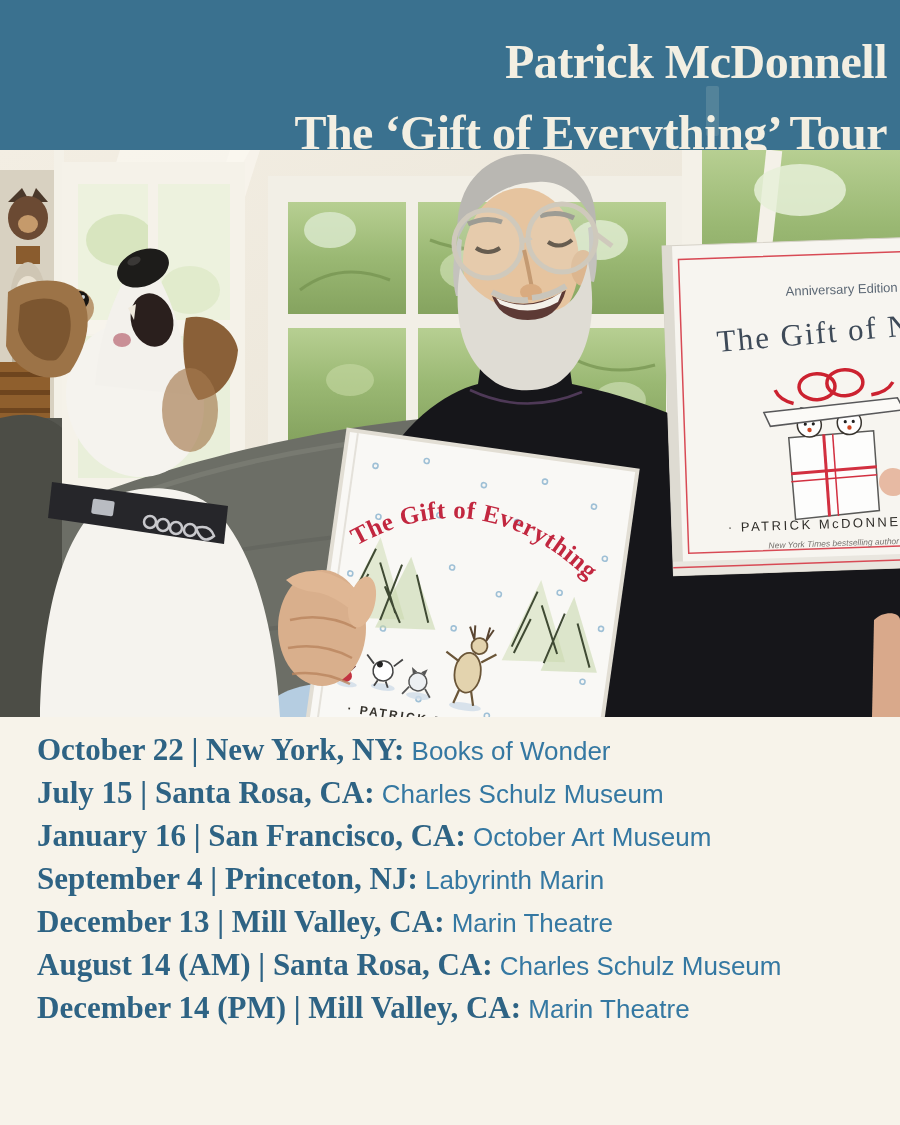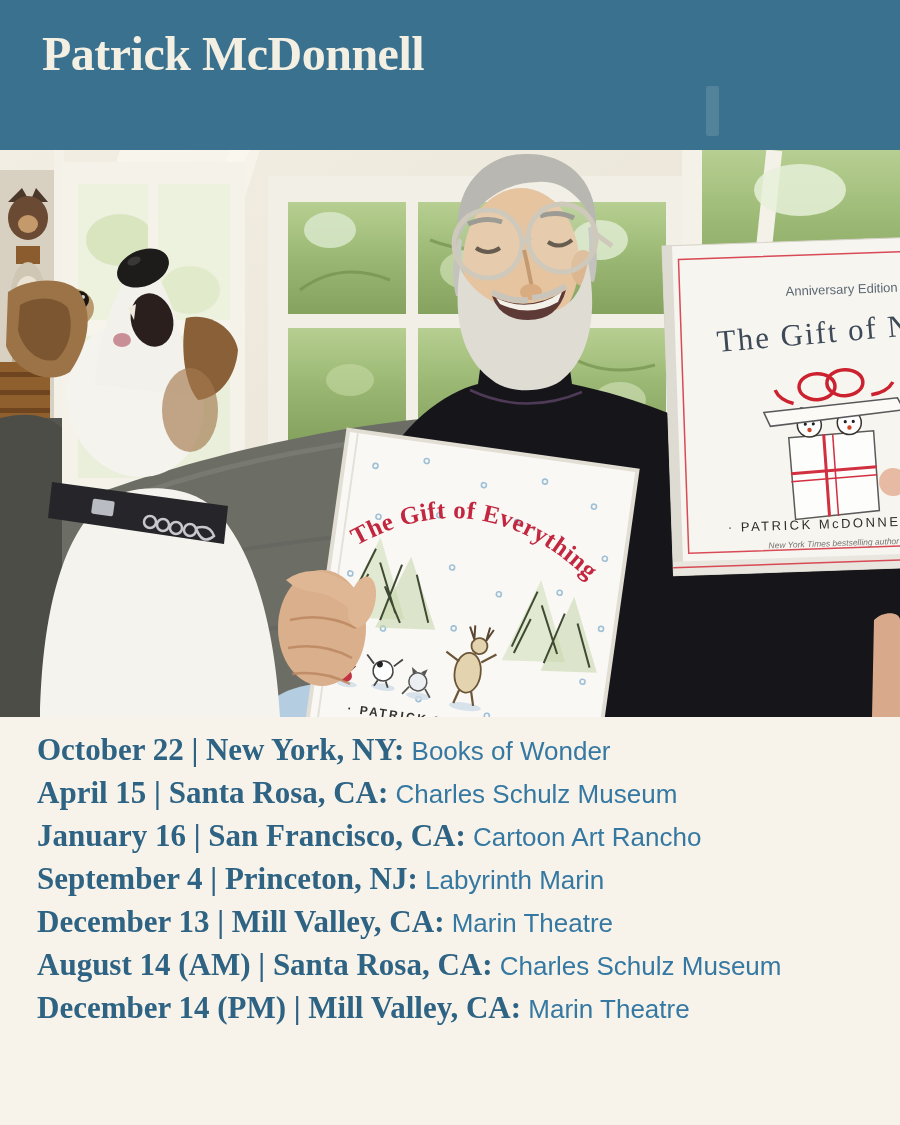--- a/index.html
+++ b/index.html
@@ -12,8 +12,8 @@
   
   .banner{height:150px;background:var(--header-bg);box-sizing:border-box;
           padding:20px 0 0 37px;position:relative;}
-  .banner h1{margin:5px;font-family:"Liberation Serif",serif;font-weight:700;
-             font-size:48px;line-height:58px;color:var(--header-text);letter-spacing:-0.5px;}
+  .banner h1{margin:13px;font-family:"Liberation Serif",serif;font-weight:700;
+             font-size:48px;line-height:58px;color:var(--header-text);letter-spacing:-0.5px;text-align:right;}
   .faint-glyph{position:absolute;left:706px;top:86px;width:13px;height:50px;
                background:rgba(240,238,226,0.14);border-radius:2px;}
   

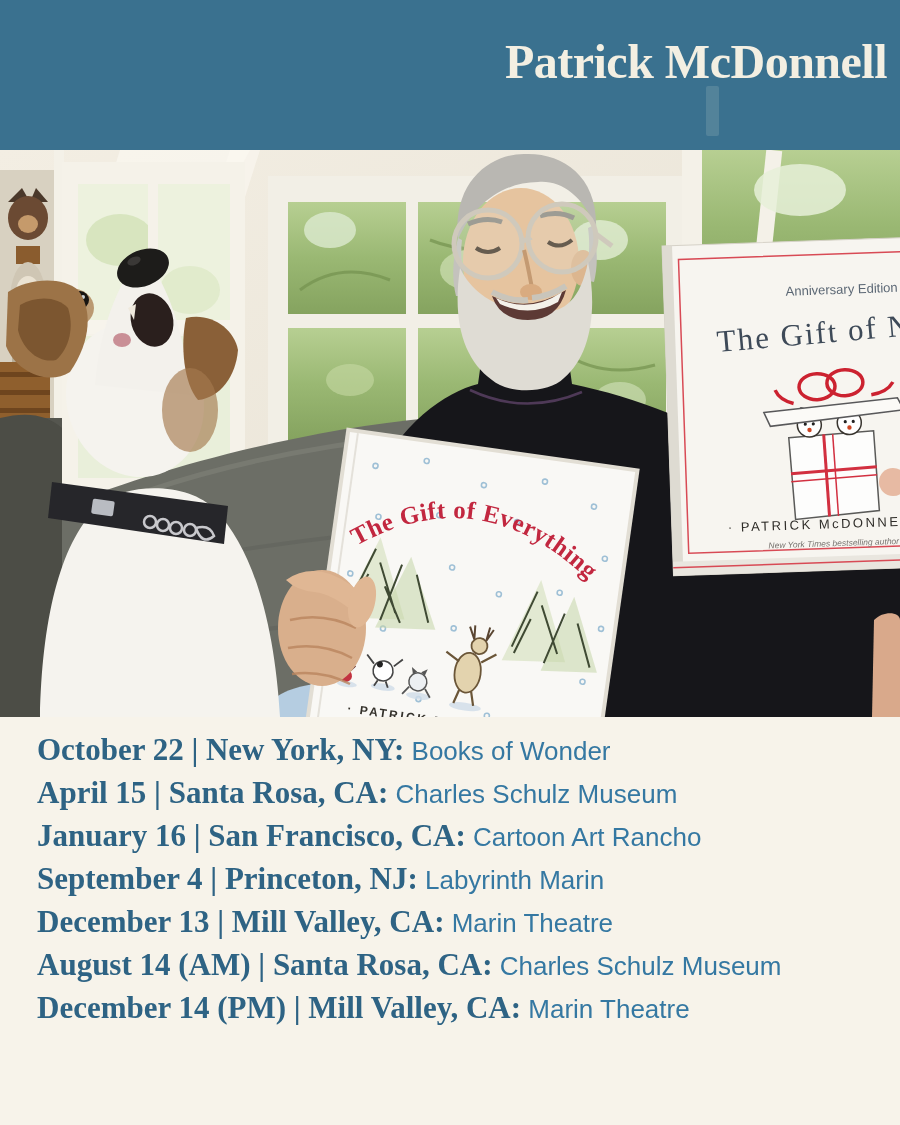--- a/index.html
+++ b/index.html
@@ -39,6 +39,7 @@
 
   <div class="banner">
     <h1>Patrick McDonnell</h1>
+    <h1>The ‘Gift of Everything’ Tour</h1>
     <span class="faint-glyph"></span>
   </div>
 

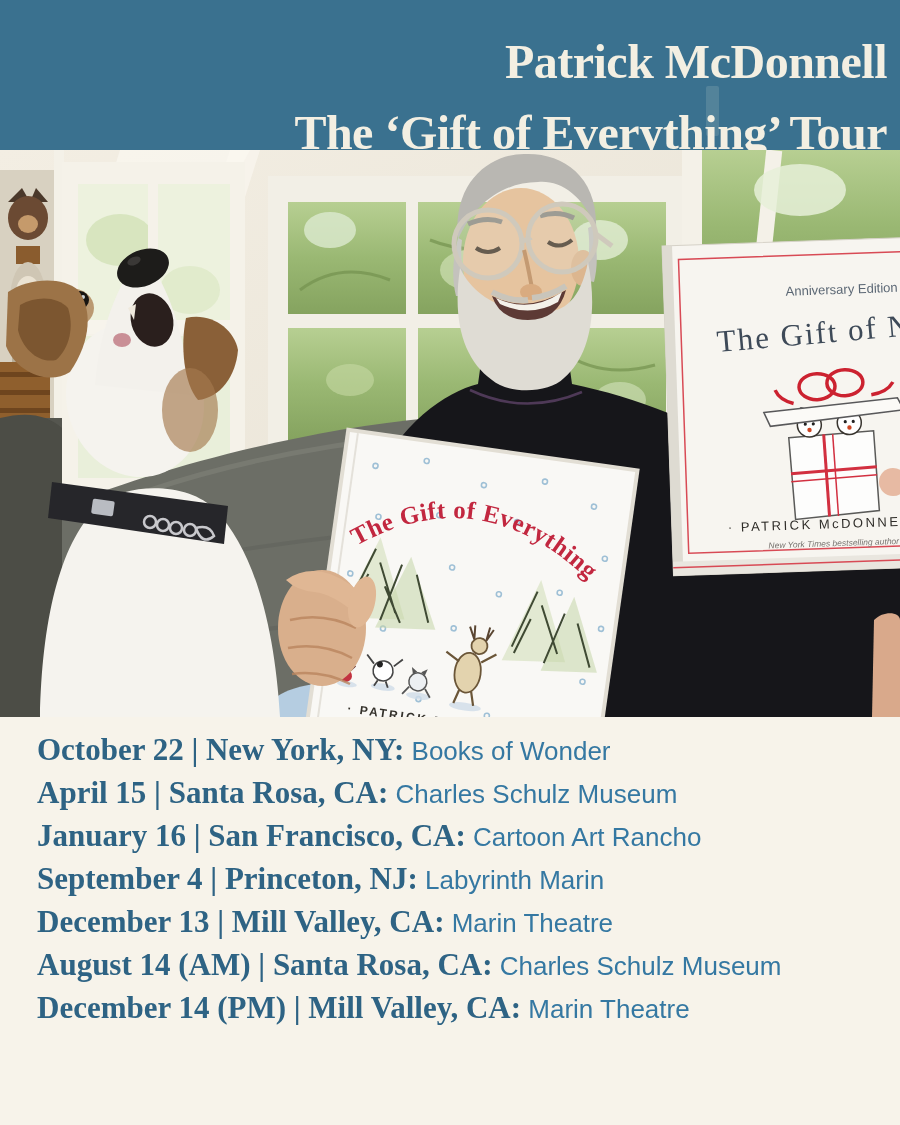--- a/index.html
+++ b/index.html
@@ -310,7 +310,7 @@
 
 
     <div class="event">
-      <span class="date">April 15 | Santa Rosa, CA:</span><span class="venue"> Charles Schulz Museum</span>
+      <span class="date">July 15 | Santa Rosa, CA:</span><span class="venue"> Charles Schulz Museum</span>
       
     </div>
 

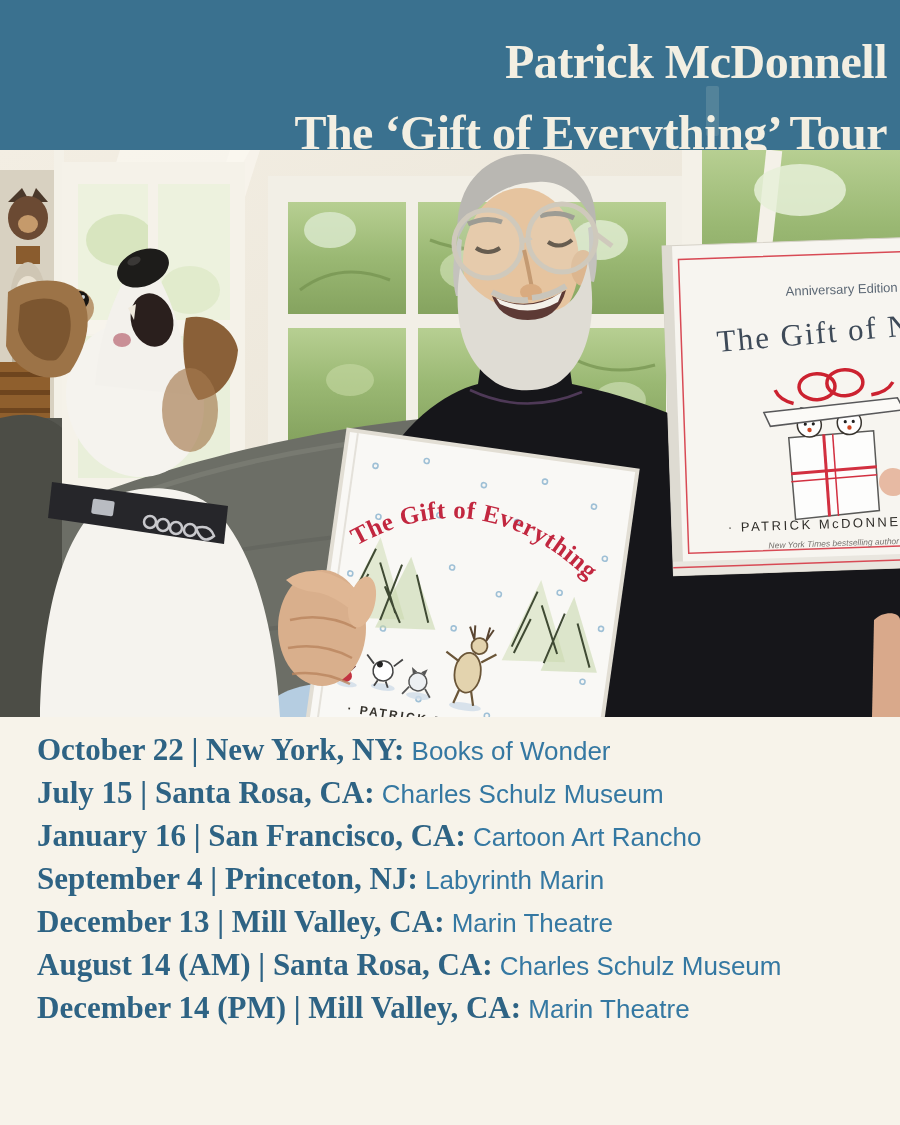--- a/index.html
+++ b/index.html
@@ -315,7 +315,7 @@
     </div>
 
     <div class="event">
-      <span class="date">January 16 | San Francisco, CA:</span><span class="venue"> Cartoon Art Rancho</span>
+      <span class="date">January 16 | San Francisco, CA:</span><span class="venue"> October Art Museum</span>
       
     </div>
 

